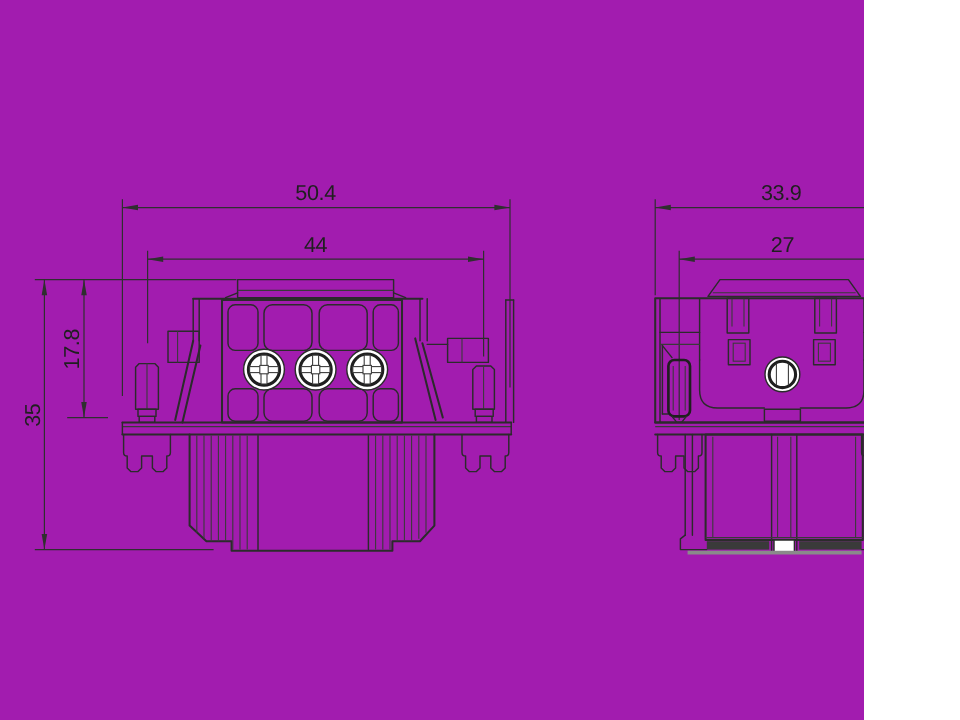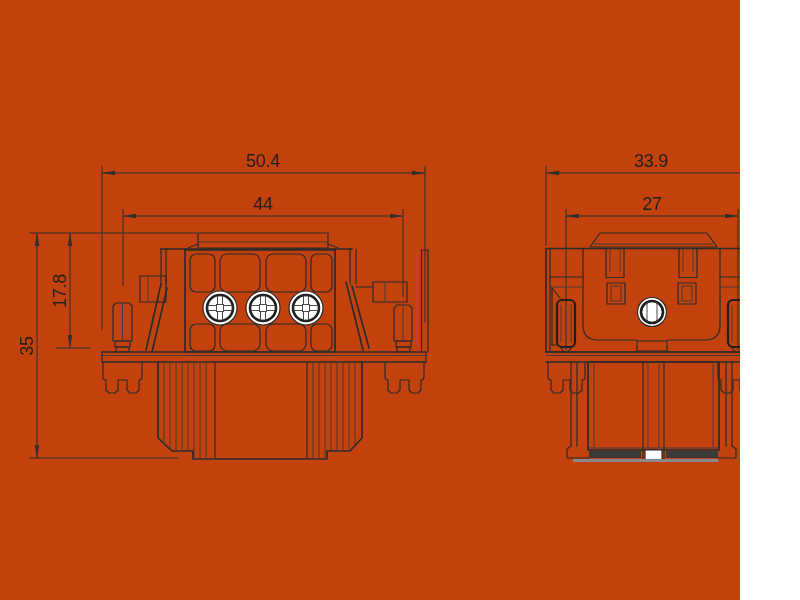--- a/index.html
+++ b/index.html
@@ -3,8 +3,8 @@
 <meta charset="utf-8">
 <style>
   html,body{margin:0;padding:0;background:#fff;}
-  .stage{position:relative;width:720px;height:600px;background:#c2410c;overflow:hidden;
-         font-family:"Liberation Sans",sans-serif;padding-left:20px;}
+  .stage{position:relative;width:720px;height:600px;background:#a21caf;overflow:hidden;
+         font-family:"Liberation Sans",sans-serif;}
   svg{position:absolute;left:0;top:0;}
   
   .ol{stroke:#2b2b2b;stroke-width:1.7;fill:none;stroke-linejoin:round;stroke-linecap:round;}

